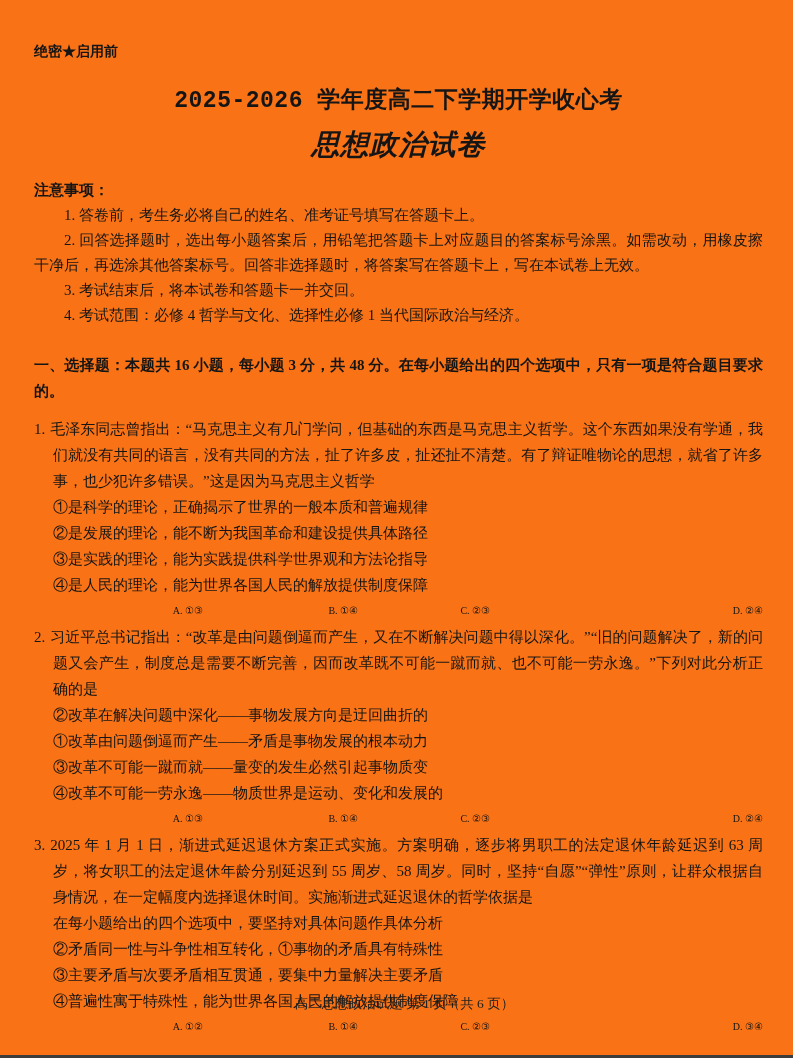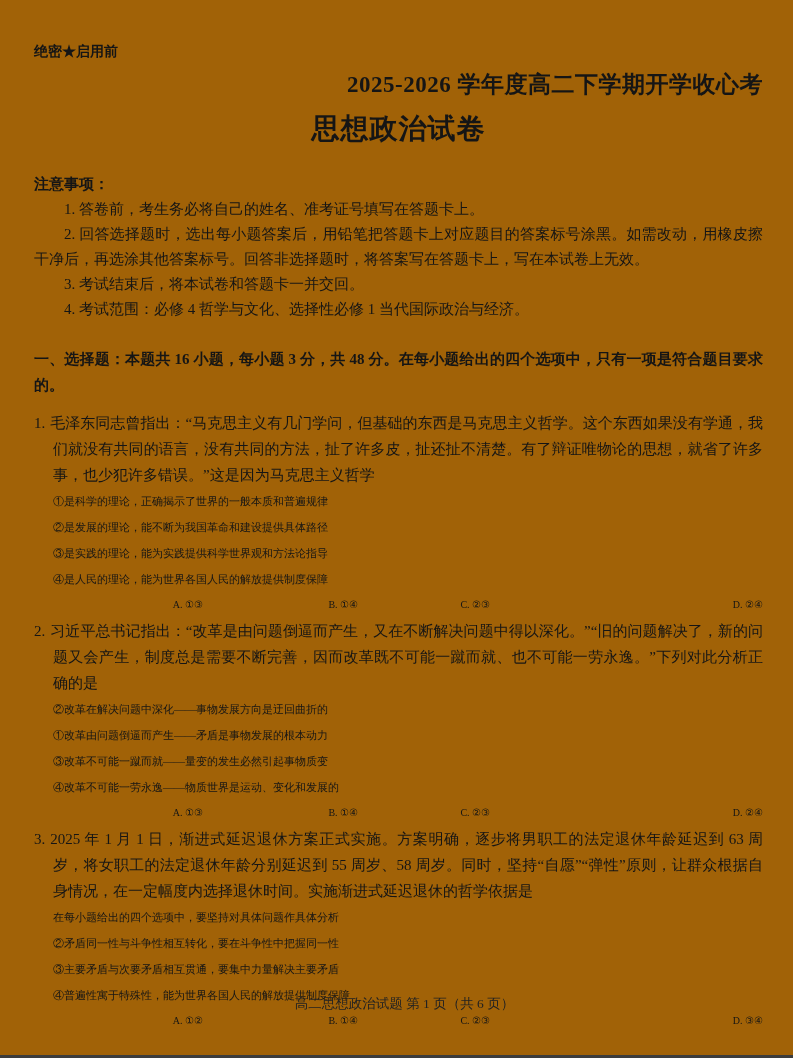--- a/index.html
+++ b/index.html
@@ -14,7 +14,7 @@
     position: relative;
     width: 793px;
     height: 1058px;
-    background: #a16207;
+    background: #f97316;
     padding: 42px 30px 0 34px;
     overflow: hidden;
   }

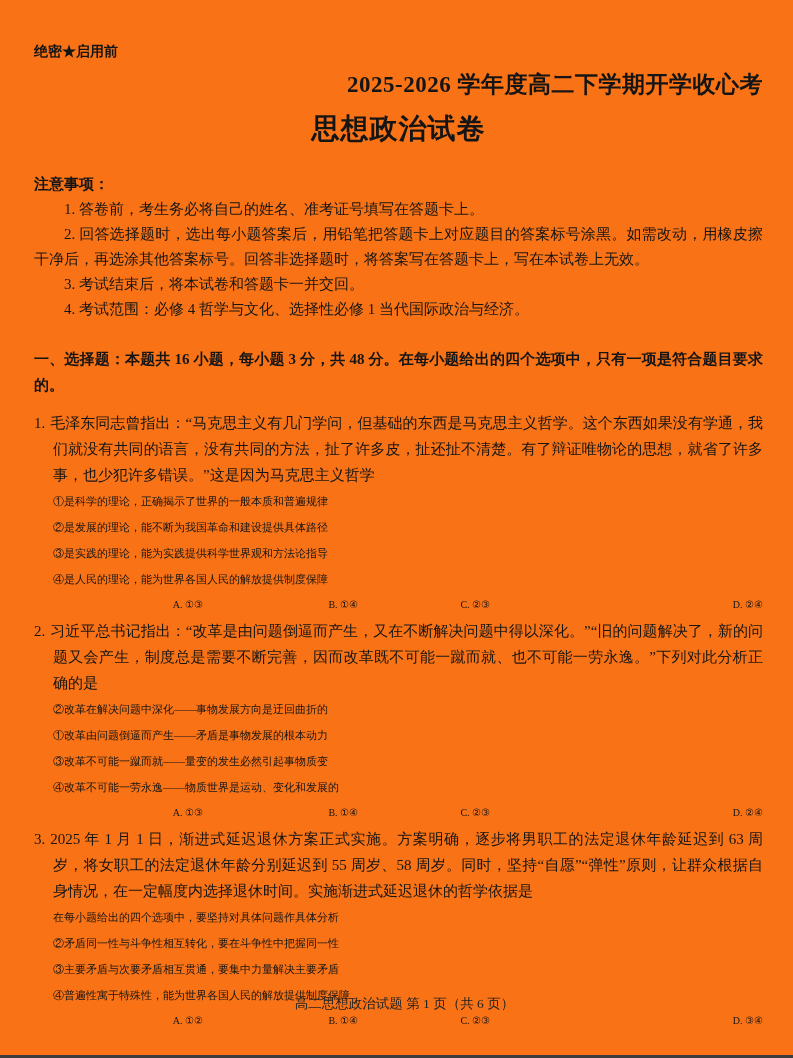--- a/index.html
+++ b/index.html
@@ -24,12 +24,13 @@
     line-height: 20px;
   }
   .title1 {
-    margin-top: 8px;
-    text-align: right;
+    margin-top: 24px;
+    text-align: center;
     font-size: 23px;
     font-weight: bold;
     line-height: 30px;
     letter-spacing: 0.5px;
+    font-family: Liberation Mono, monospace;
   }
   .title2 {
     margin-top: 9px;

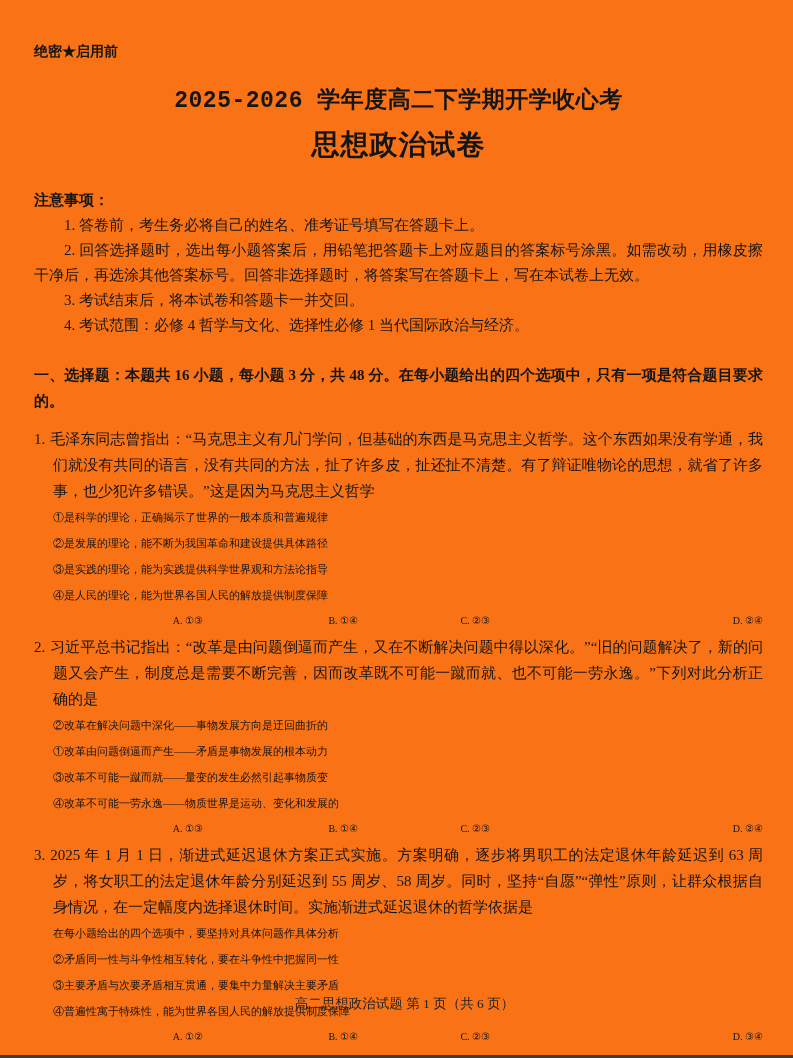--- a/index.html
+++ b/index.html
@@ -39,6 +39,7 @@
     font-weight: bold;
     line-height: 40px;
     letter-spacing: 1px;
+    font-style: italic;
   }
   .notice-heading {
     margin-top: 23px;

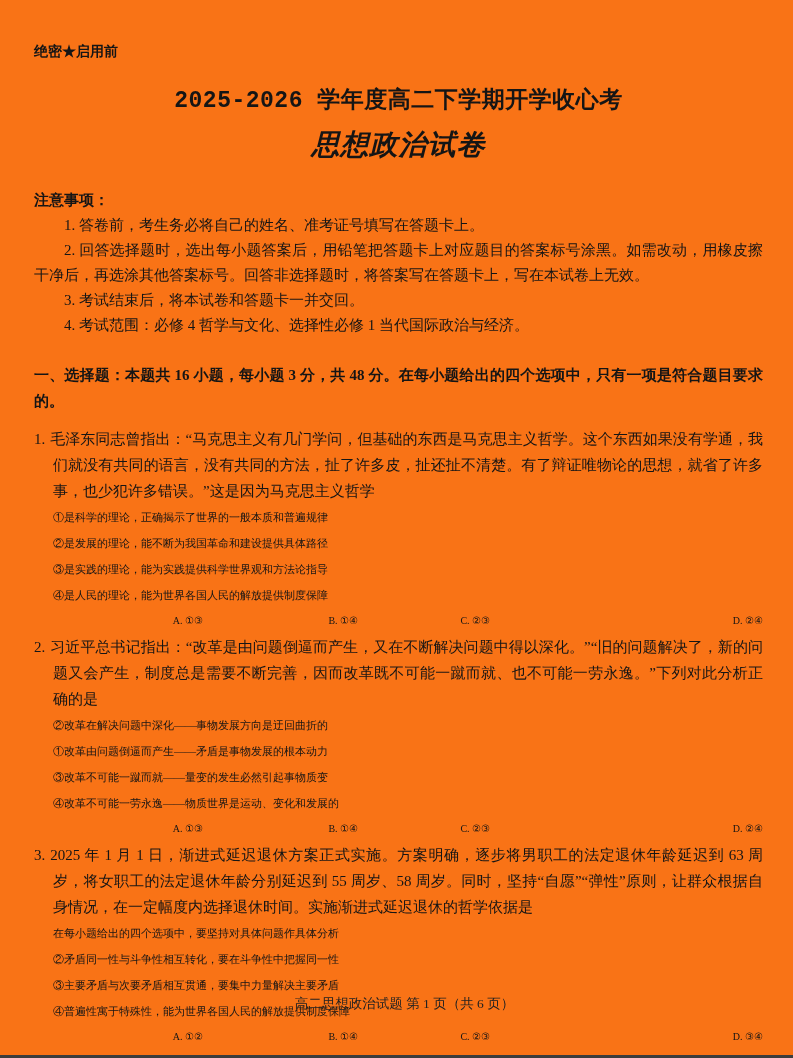--- a/index.html
+++ b/index.html
@@ -42,7 +42,7 @@
     font-style: italic;
   }
   .notice-heading {
-    margin-top: 23px;
+    margin-top: 13px;
     font-size: 15px;
     font-weight: bold;
     line-height: 25px;

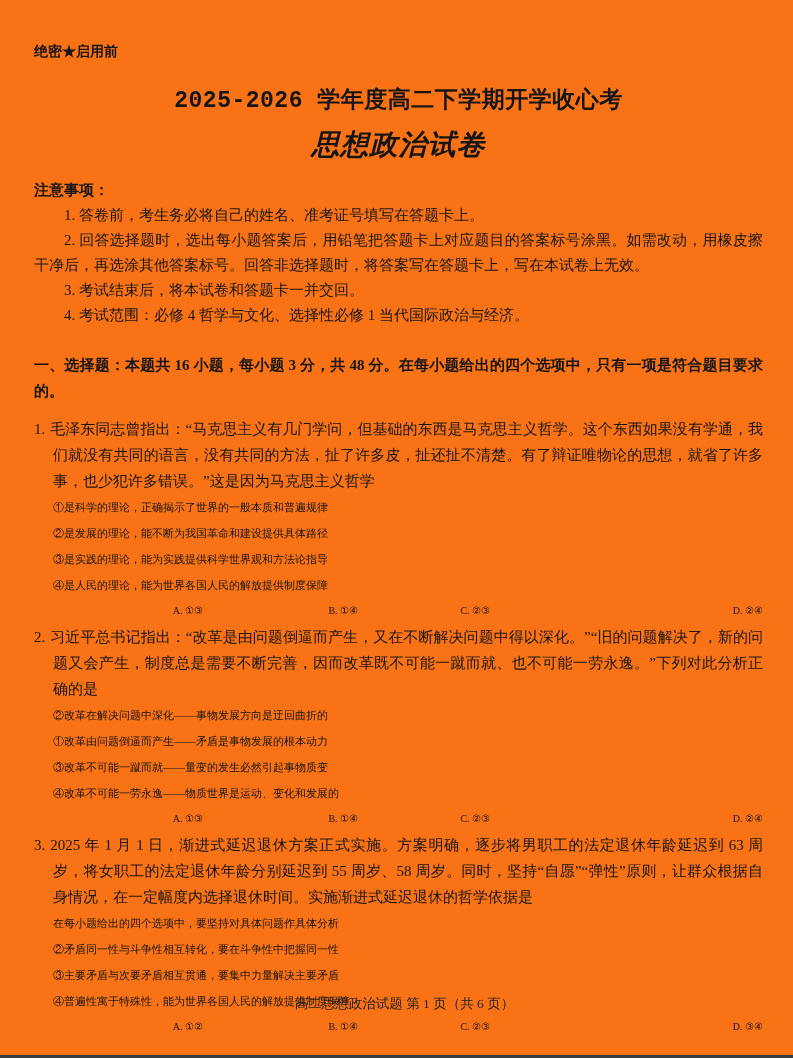--- a/index.html
+++ b/index.html
@@ -70,7 +70,7 @@
   }
   .q-num { margin-right: 5px; }
   .option {
-    font-size: 11px;
+    font-size: 15px;
     line-height: 26px;
     padding-left: 19px;
     text-align: justify;

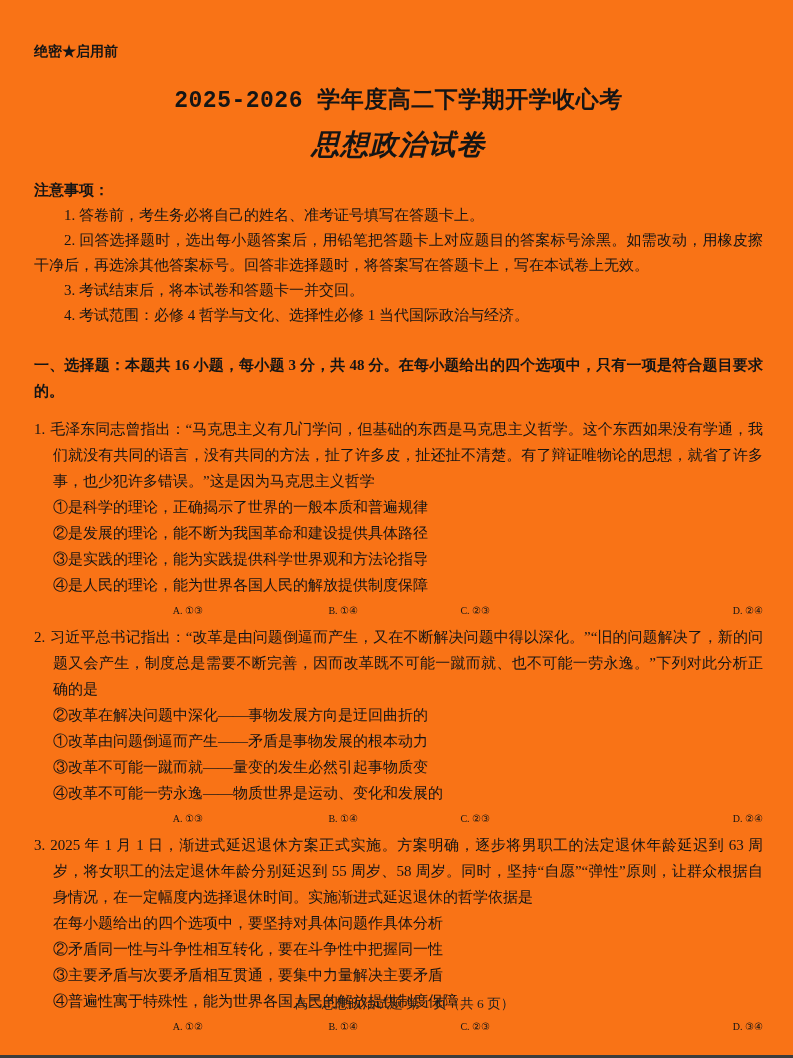--- a/index.html
+++ b/index.html
@@ -151,7 +151,7 @@
   <div class="question">
     <p class="q-stem"><span class="q-num">3.</span><span>2025 年 1 月 1 日，渐进式延迟退休方案正式实施。方案明确，逐步将男职工的法定退休年龄延迟到 63 周岁，将女职工的法定退休年龄分别延迟到 55 周岁、58 周岁。同时，坚持“自愿”“弹性”原则，让群众根据自身情况，在一定幅度内选择退休时间。实施渐进式延迟退休的哲学依据是</span></p>
     <p class="option">在每小题给出的四个选项中，要坚持对具体问题作具体分析</p>
-    <p class="option">②矛盾同一性与斗争性相互转化，要在斗争性中把握同一性</p>
+    <p class="option">②矛盾同一性与斗争性相互转化，①事物的矛盾具有特殊性</p>
     <p class="option">③主要矛盾与次要矛盾相互贯通，要集中力量解决主要矛盾</p>
     <p class="option">④普遍性寓于特殊性，能为世界各国人民的解放提供制度保障</p>
     <div class="choices">

